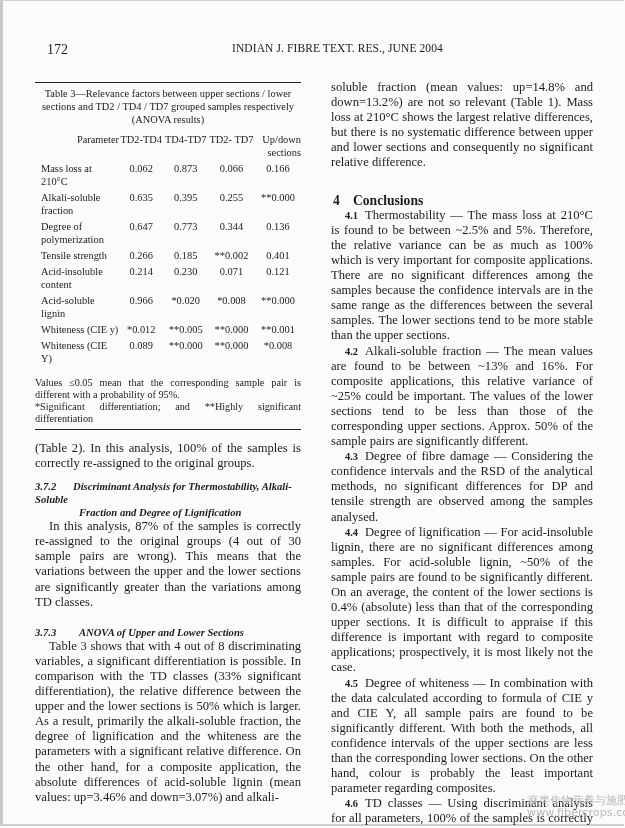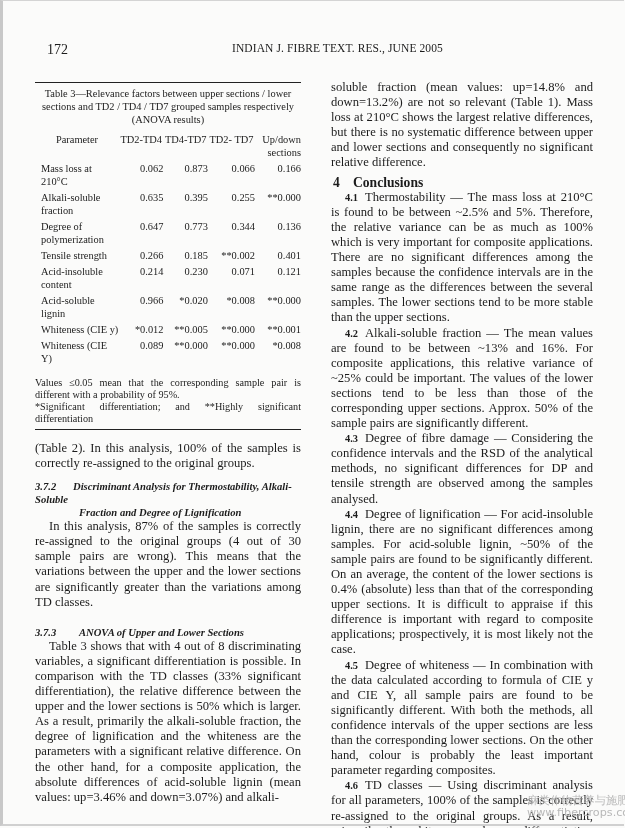--- a/index.html
+++ b/index.html
@@ -36,7 +36,7 @@
 <div class="frame"></div>
 
 <div class="page-number">172</div>
-<div class="running-head">INDIAN J. FIBRE TEXT. RES., JUNE 2005</div>
+<div class="running-head">INDIAN J. FIBRE TEXT. RES., JUNE 2004</div>
 
 <div class="col left">
   <div class="rule-thick"></div>

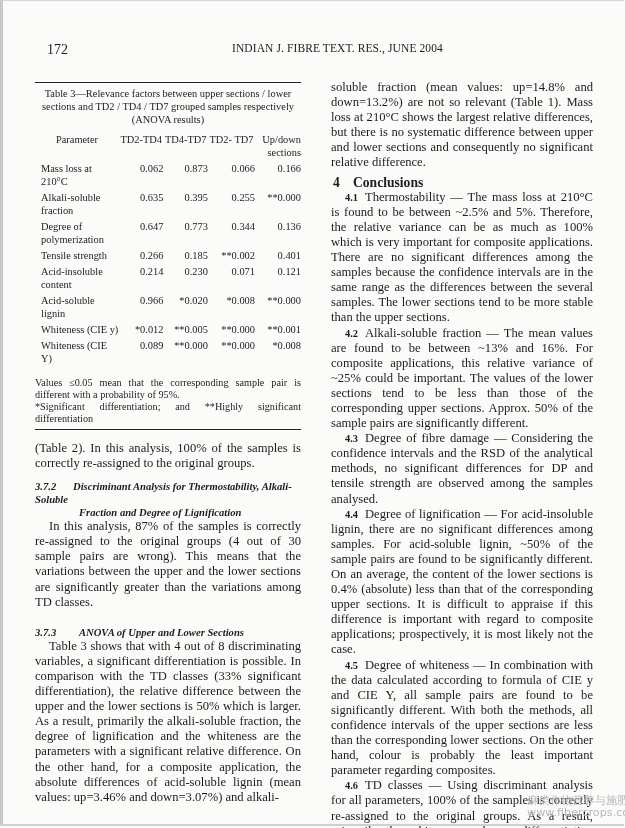--- a/index.html
+++ b/index.html
@@ -15,7 +15,7 @@
   .tcap{font-size:10.4px;line-height:13px;text-align:center;margin:4px 4px 6px 4px;}
   table.t3{width:100%;border-collapse:collapse;font-size:10.4px;line-height:13px;}
   table.t3 th{font-weight:normal;text-align:center;vertical-align:top;padding:1px 0 2px 0;}
-  table.t3 th.p{text-align:center;}
+  table.t3 th.p{text-align:right;}
   table.t3 td{vertical-align:top;text-align:right;padding:1px 0 2px 0;}
   table.t3 td.p{text-align:left;padding-left:6px;width:78px;}
   .footnote{font-size:10.2px;line-height:12px;text-align:justify;margin-top:10px;padding-bottom:4px;}

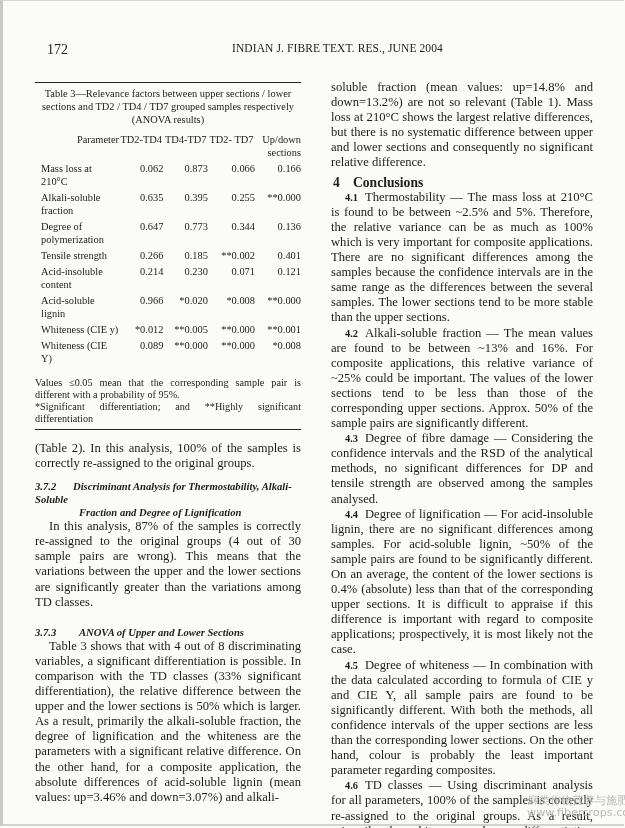--- a/index.html
+++ b/index.html
@@ -16,7 +16,7 @@
   table.t3{width:100%;border-collapse:collapse;font-size:10.4px;line-height:13px;}
   table.t3 th{font-weight:normal;text-align:center;vertical-align:top;padding:1px 0 2px 0;}
   table.t3 th.p{text-align:right;}
-  table.t3 td{vertical-align:top;text-align:right;padding:1px 0 2px 0;}
+  table.t3 td{vertical-align:top;text-align:center;padding:1px 0 2px 0;}
   table.t3 td.p{text-align:left;padding-left:6px;width:78px;}
   .footnote{font-size:10.2px;line-height:12px;text-align:justify;margin-top:10px;padding-bottom:4px;}
   .fn2{display:flex;justify-content:space-between;}

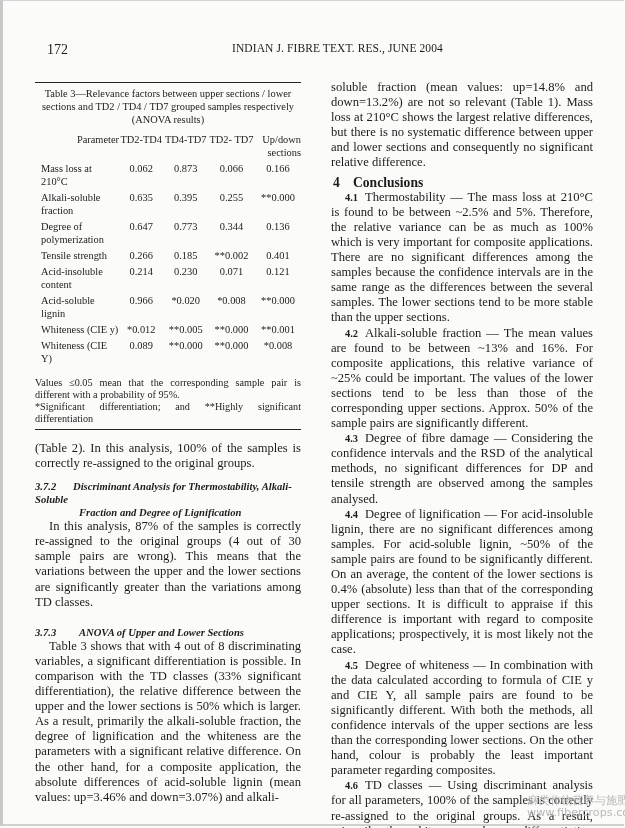--- a/index.html
+++ b/index.html
@@ -25,7 +25,7 @@
   .sub{font-style:italic;font-weight:bold;font-size:10.6px;line-height:13px;text-align:left;}
   .sub .num{display:inline-block;width:38px;}
   .sub2{padding-left:44px;}
-  .sec-title{font-weight:bold;font-size:13.6px;margin:4px 0 0 2px;}
+  .sec-title{font-weight:bold;font-size:13.6px;margin:22px 0 0 2px;}
   .sec-title .n{display:inline-block;width:20px;}
   .subnum{font-size:10.4px;font-weight:bold;margin-right:7px;}
   .watermark{position:absolute;left:527px;top:795px;font-family:"DejaVu Sans",sans-serif;color:#b8b8b8;font-size:11.2px;line-height:12px;text-align:center;}

